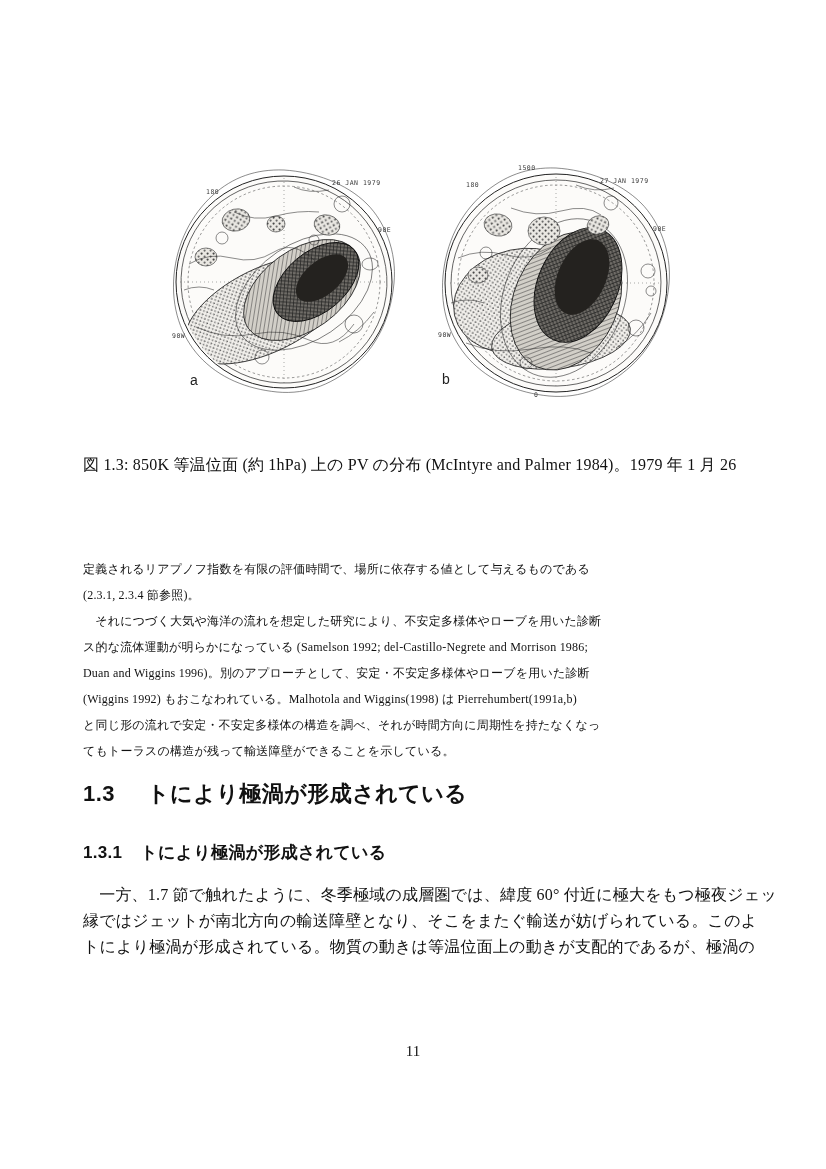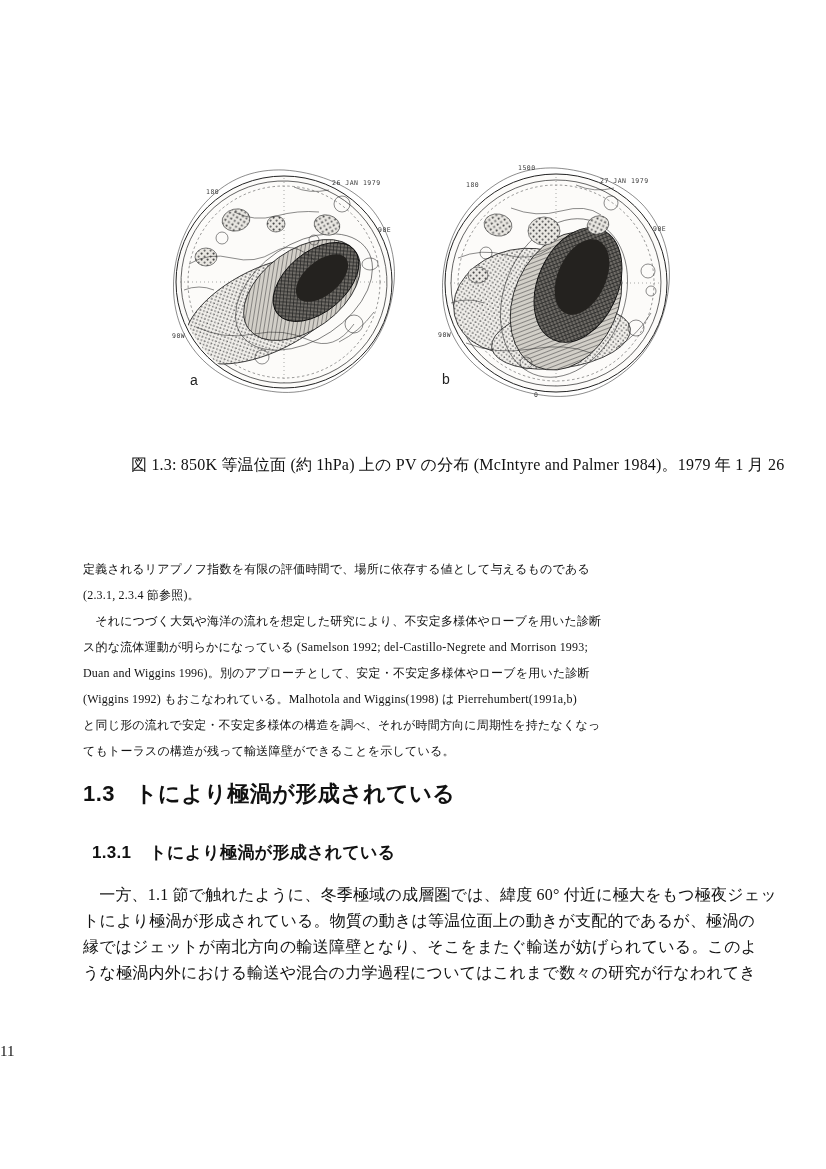--- a/index.html
+++ b/index.html
@@ -19,7 +19,7 @@
   .panel-letter{font-family:"Liberation Sans","DejaVu Sans",sans-serif;font-size:14px;fill:#222;}
   .caption{
     position:absolute;left:83px;top:451px;width:664px;
-    font-size:16px;line-height:27px;letter-spacing:.2px;margin-left:48px;
+    font-size:16px;line-height:27px;letter-spacing:.2px;
   }
   .para1{
     position:absolute;left:83px;top:556px;width:672px;

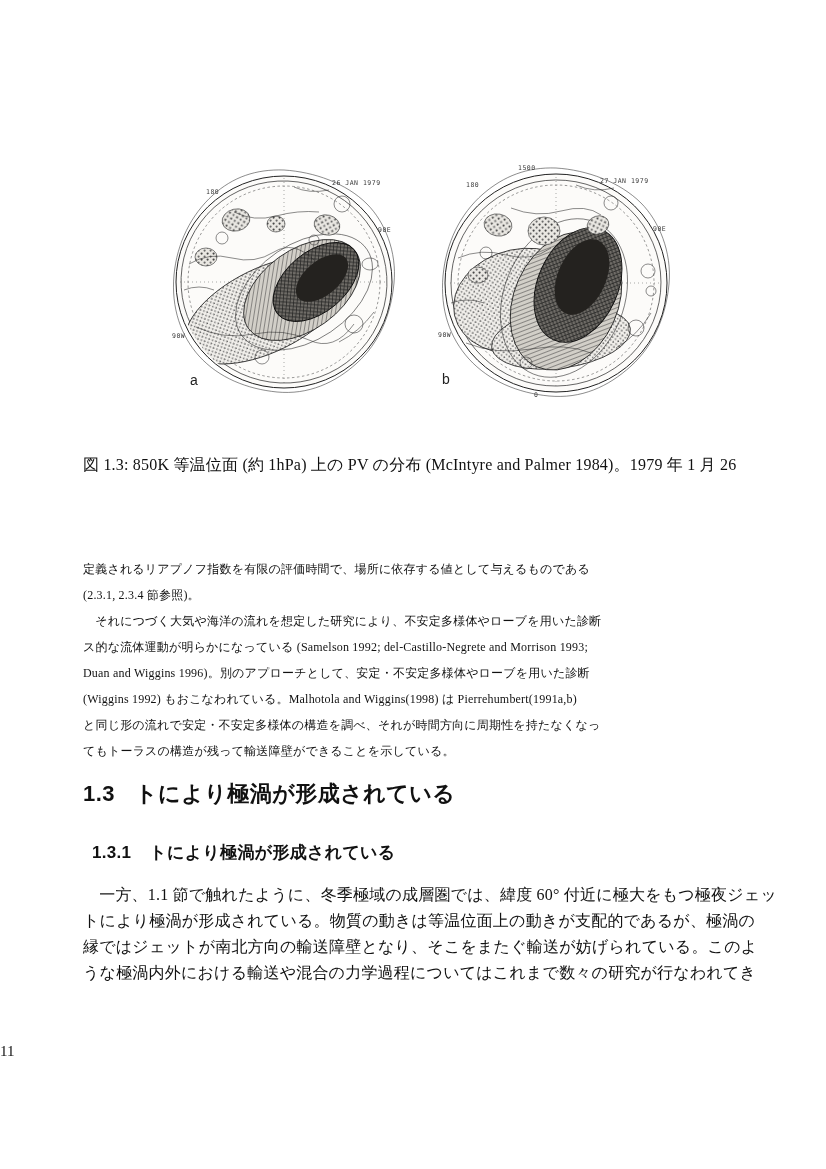--- a/index.html
+++ b/index.html
@@ -206,7 +206,7 @@
     <div class="line">定義されるリアプノフ指数を有限の評価時間で、場所に依存する値として与えるものである</div>
     <div class="line">(2.3.1, 2.3.4 節参照)。</div>
     <div class="line">　それにつづく大気や海洋の流れを想定した研究により、不安定多様体やローブを用いた診断</div>
-    <div class="line">ス的な流体運動が明らかになっている (Samelson 1992; del-Castillo-Negrete and Morrison 1993;</div>
+    <div class="line">ス的な流体運動が明らかになっている (Samelson 1992; del-Castillo-Negrete and Morrison 1986;</div>
     <div class="line">Duan and Wiggins 1996)。別のアプローチとして、安定・不安定多様体やローブを用いた診断</div>
     <div class="line">(Wiggins 1992) もおこなわれている。Malhotola and Wiggins(1998) は Pierrehumbert(1991a,b)</div>
     <div class="line">と同じ形の流れで安定・不安定多様体の構造を調べ、それが時間方向に周期性を持たなくなっ</div>

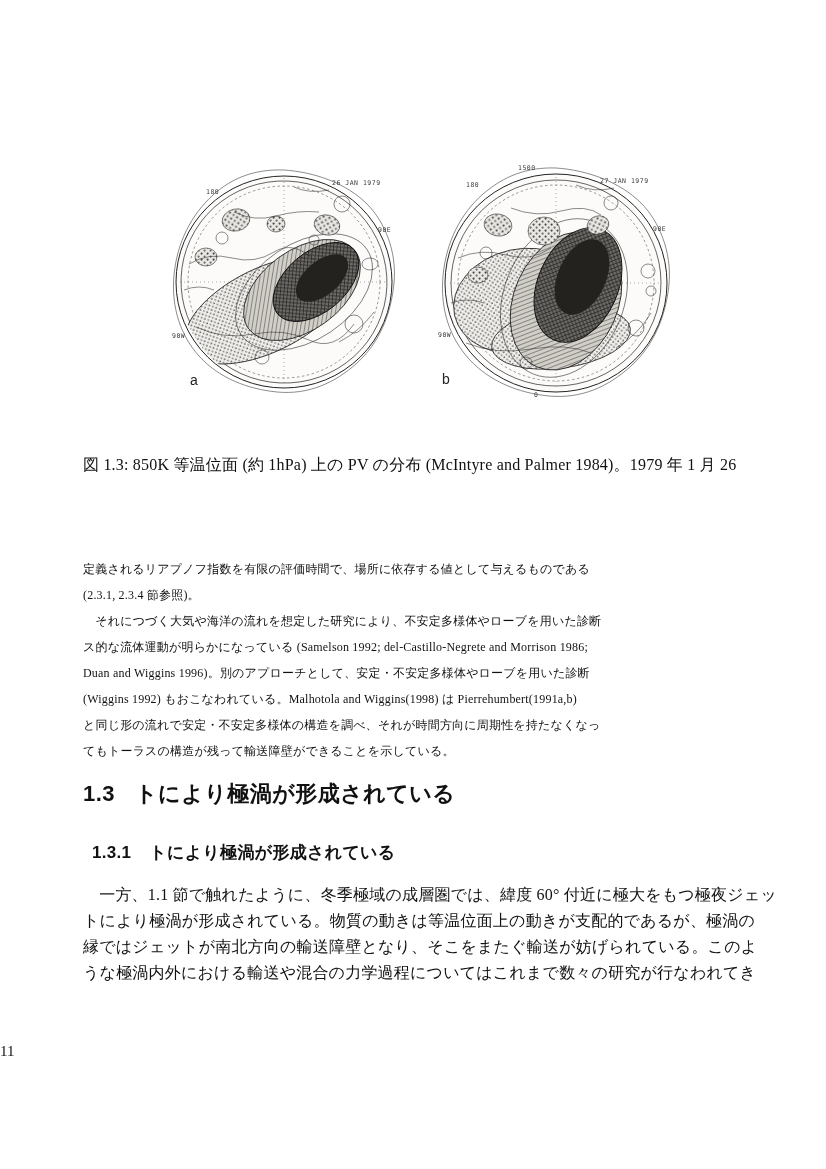--- a/index.html
+++ b/index.html
@@ -35,7 +35,7 @@
     font-family:"Liberation Sans","DejaVu Sans",sans-serif;
     font-weight:bold;font-size:22px;letter-spacing:.5px;
   }
-  .sec-heading .num{margin-right:20px;text-align:center;}
+  .sec-heading .num{margin-right:32px;text-align:center;}
   .subsec-heading{
     position:absolute;left:83px;top:841px;
     font-family:"Liberation Sans","DejaVu Sans",sans-serif;

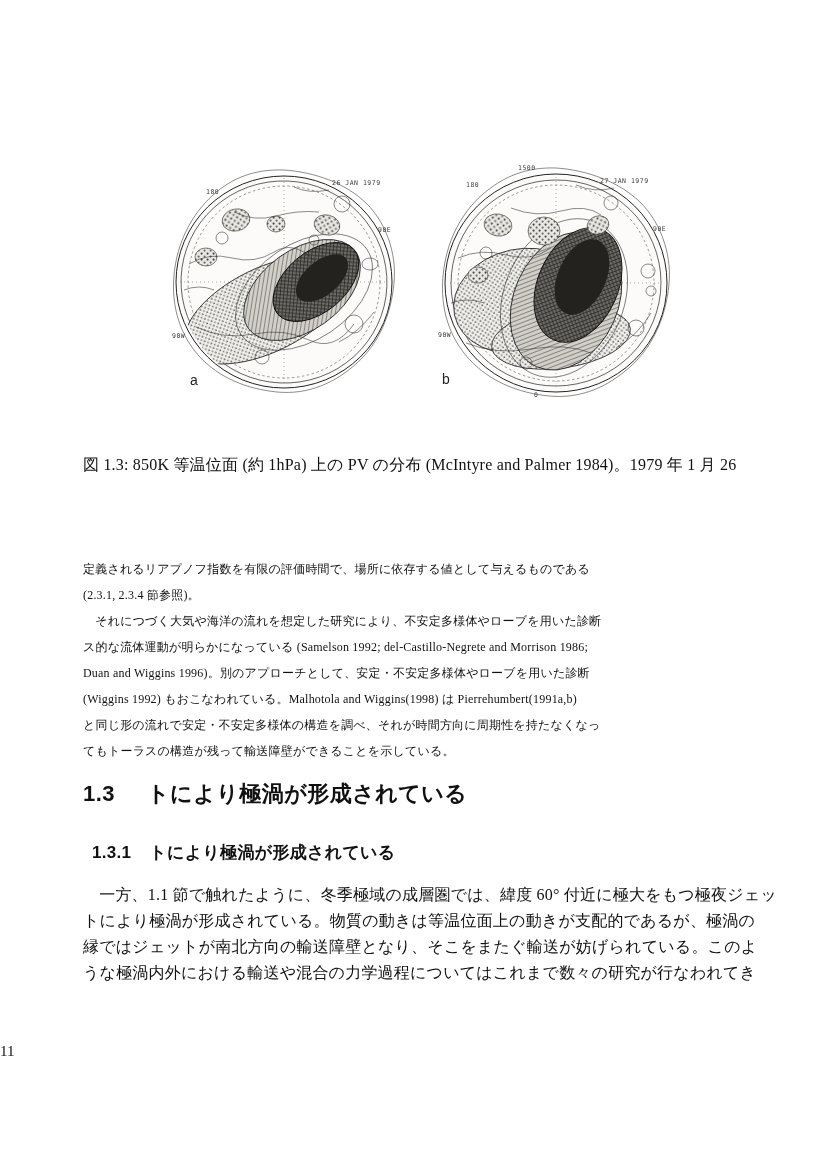--- a/index.html
+++ b/index.html
@@ -41,7 +41,7 @@
     font-family:"Liberation Sans","DejaVu Sans",sans-serif;
     font-weight:bold;font-size:17px;letter-spacing:.3px;
   }
-  .subsec-heading .num{margin-right:18px;margin-left:9px;}
+  .subsec-heading .num{margin-right:18px;}
   .page-number{
     position:absolute;left:0;top:1043px;width:826px;
     text-align:left;font-size:15px;

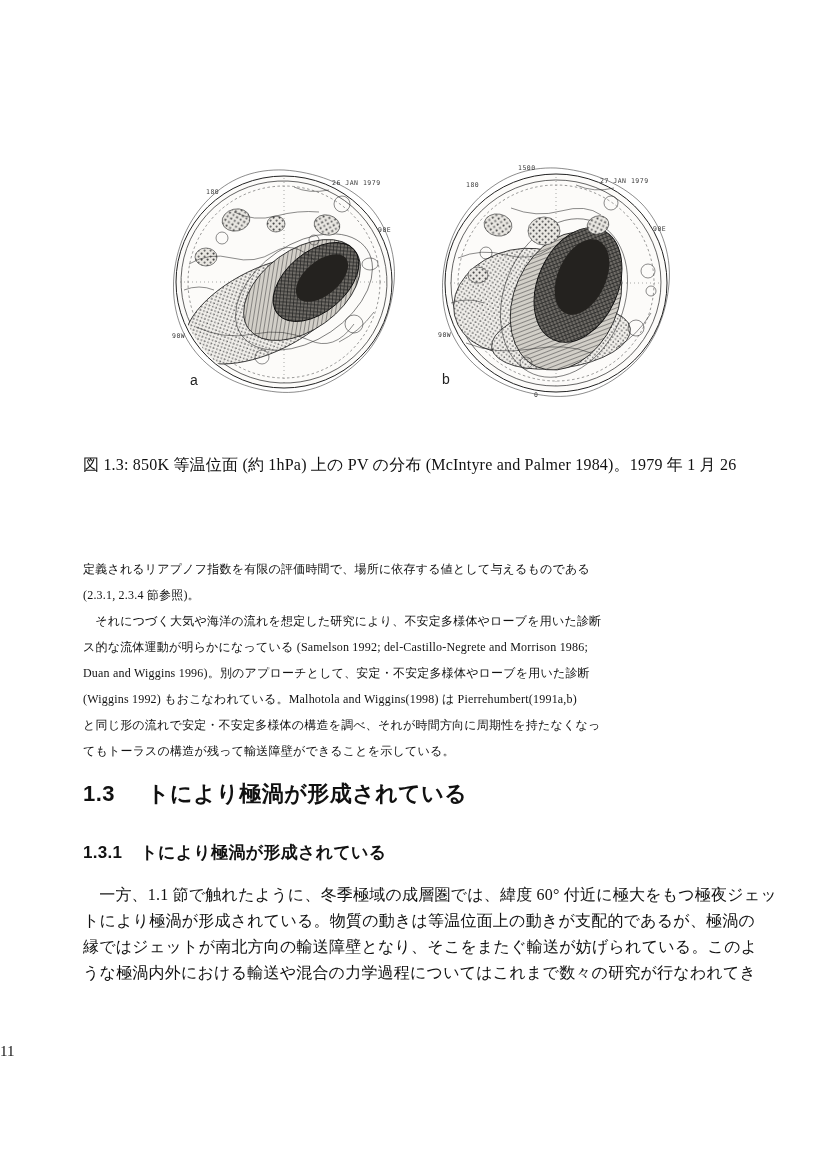--- a/index.html
+++ b/index.html
@@ -222,7 +222,7 @@
   </div>
 
   <div class="para2">
-    <div class="line">　一方、1.1 節で触れたように、冬季極域の成層圏では、緯度 60° 付近に極大をもつ極夜ジェッ</div>
+    <div class="line">　一方、1.7 節で触れたように、冬季極域の成層圏では、緯度 60° 付近に極大をもつ極夜ジェッ</div>
     <div class="line">トにより極渦が形成されている。物質の動きは等温位面上の動きが支配的であるが、極渦の</div>
     <div class="line">縁ではジェットが南北方向の輸送障壁となり、そこをまたぐ輸送が妨げられている。このよ</div>
     <div class="line">うな極渦内外における輸送や混合の力学過程についてはこれまで数々の研究が行なわれてき</div>

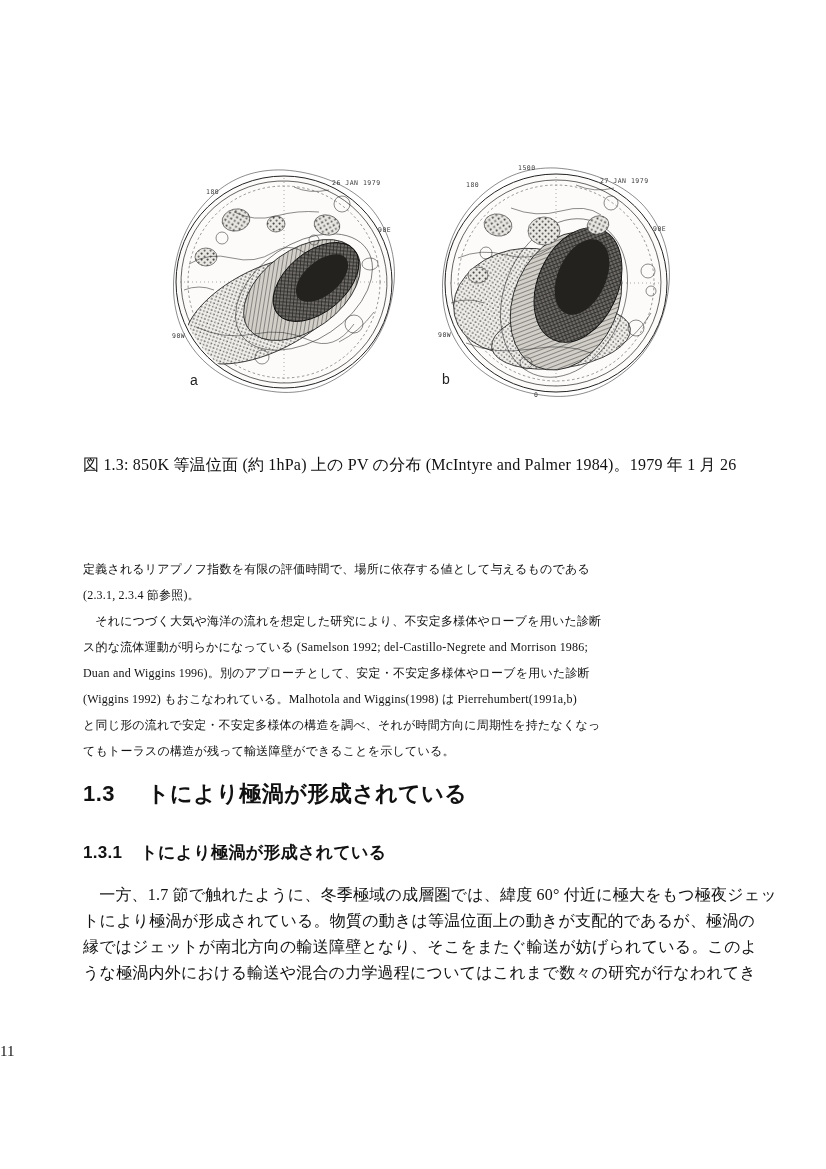--- a/index.html
+++ b/index.html
@@ -223,8 +223,8 @@
 
   <div class="para2">
     <div class="line">　一方、1.7 節で触れたように、冬季極域の成層圏では、緯度 60° 付近に極大をもつ極夜ジェッ</div>
+    <div class="line">縁ではジェットが南北方向の輸送障壁となり、そこをまたぐ輸送が妨げられている。このよ</div>
     <div class="line">トにより極渦が形成されている。物質の動きは等温位面上の動きが支配的であるが、極渦の</div>
-    <div class="line">縁ではジェットが南北方向の輸送障壁となり、そこをまたぐ輸送が妨げられている。このよ</div>
     <div class="line">うな極渦内外における輸送や混合の力学過程についてはこれまで数々の研究が行なわれてき</div>
   </div>
 

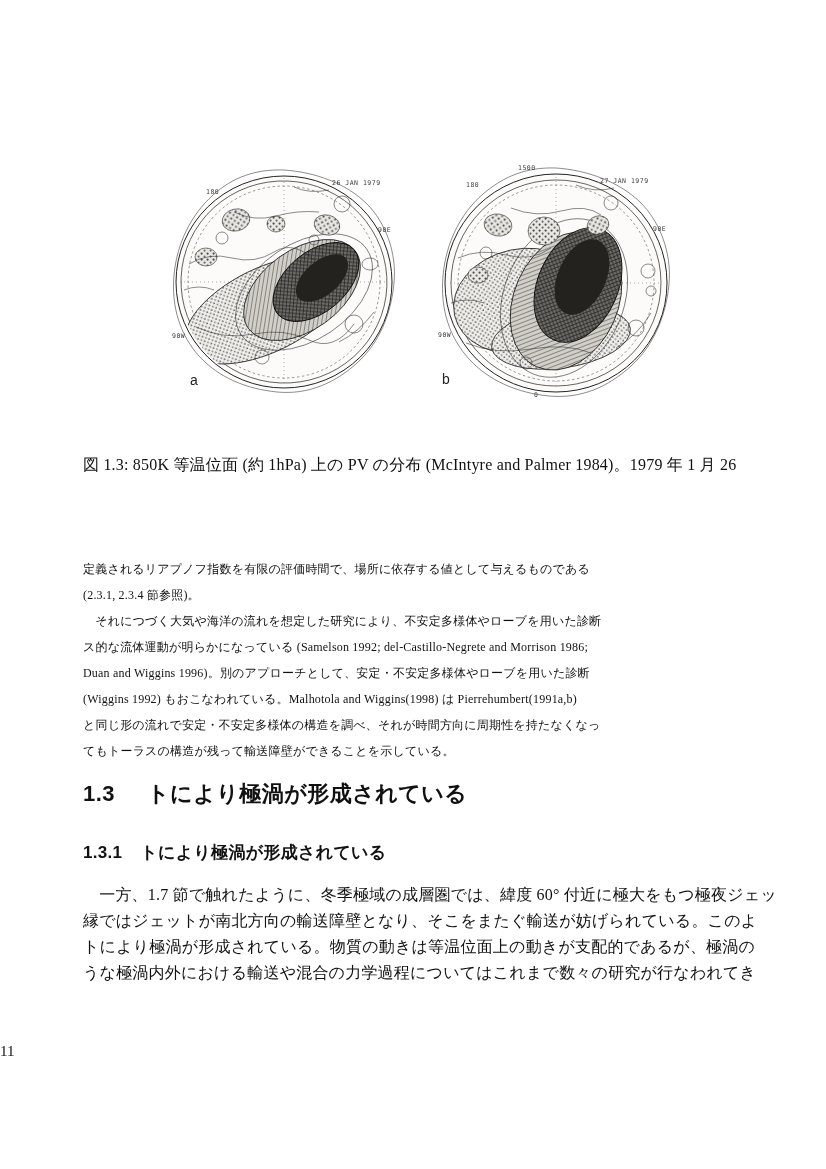--- a/index.html
+++ b/index.html
@@ -225,7 +225,6 @@
     <div class="line">　一方、1.7 節で触れたように、冬季極域の成層圏では、緯度 60° 付近に極大をもつ極夜ジェッ</div>
     <div class="line">縁ではジェットが南北方向の輸送障壁となり、そこをまたぐ輸送が妨げられている。このよ</div>
     <div class="line">トにより極渦が形成されている。物質の動きは等温位面上の動きが支配的であるが、極渦の</div>
-    <div class="line">うな極渦内外における輸送や混合の力学過程についてはこれまで数々の研究が行なわれてき</div>
   </div>
 
   <div class="page-number">11</div>

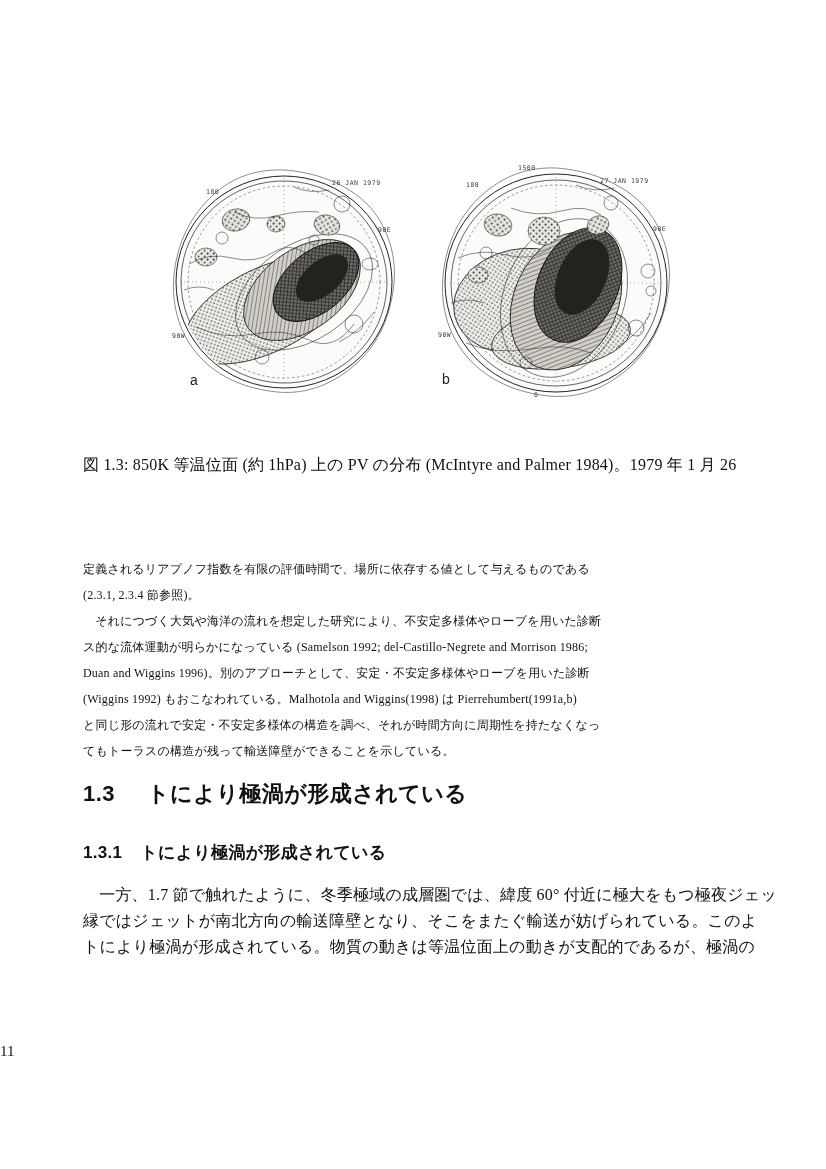--- a/index.html
+++ b/index.html
@@ -44,7 +44,7 @@
   .subsec-heading .num{margin-right:18px;}
   .page-number{
     position:absolute;left:0;top:1043px;width:826px;
-    text-align:left;font-size:15px;
+    text-align:center;font-size:15px;
   }
   .contour{fill:none;stroke:#2c2c2c;stroke-width:.55;}
 </style>

